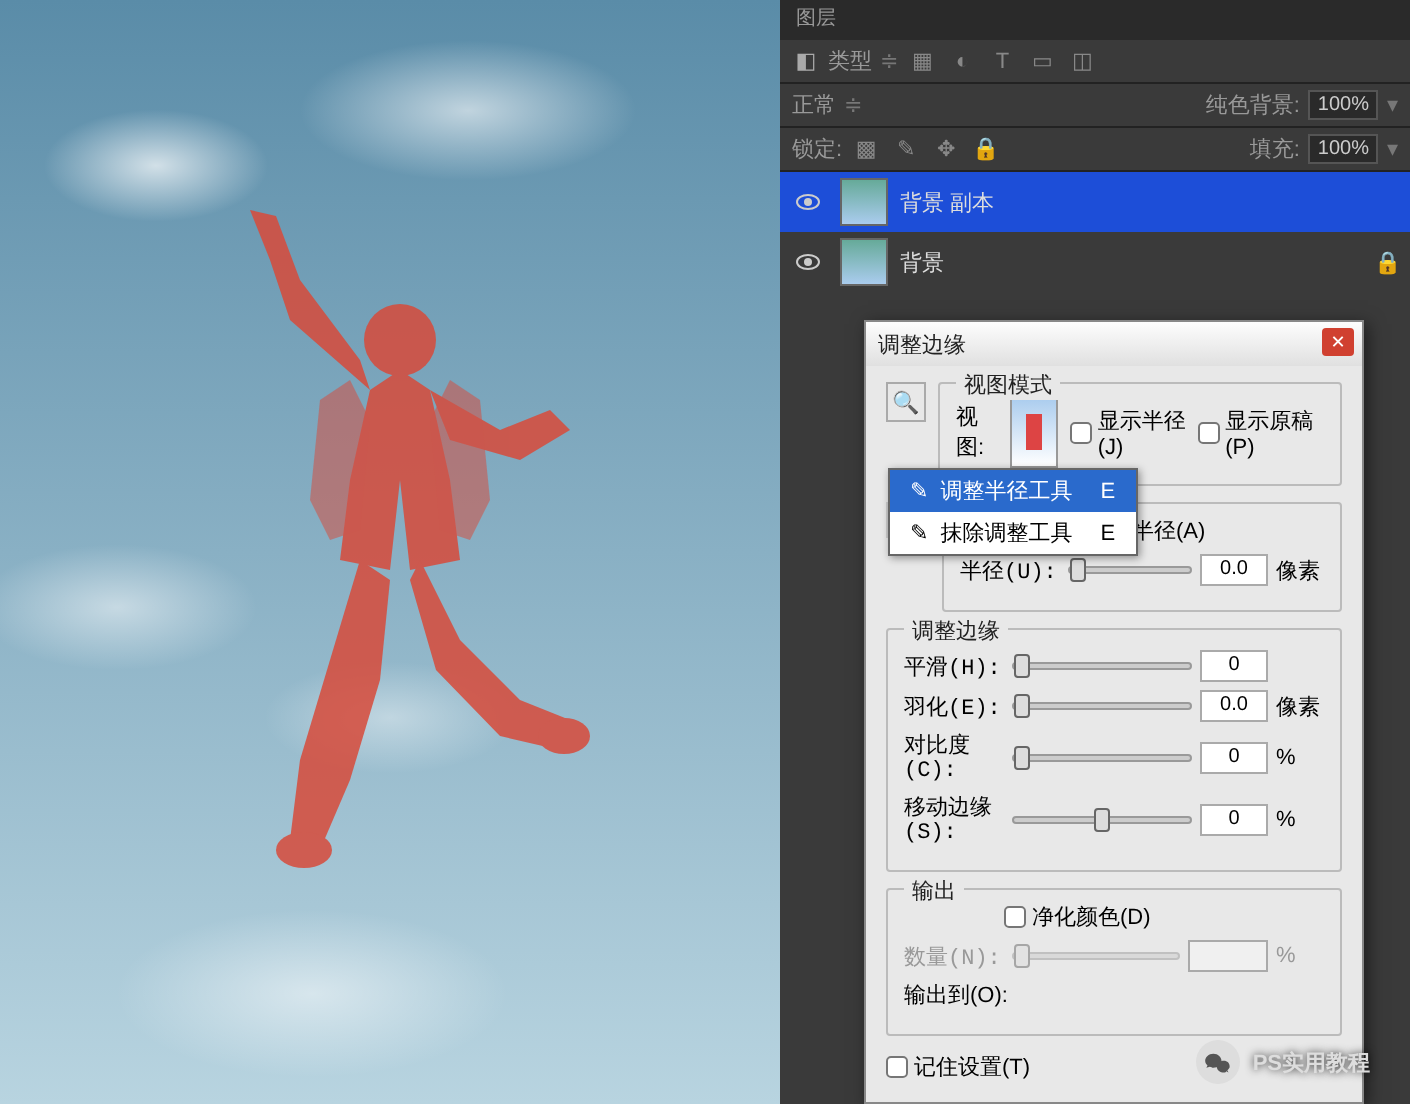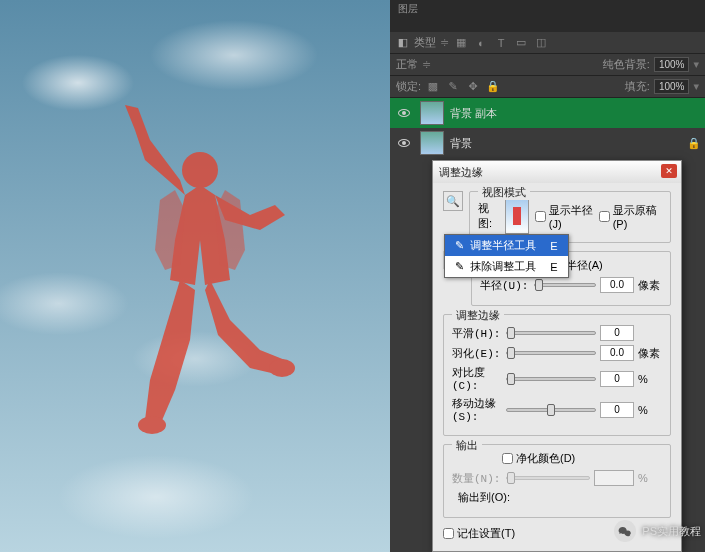--- a/index.html
+++ b/index.html
@@ -19,7 +19,7 @@
   
   .right-panel { flex: 1; background: #3a3a3a; display: flex; flex-direction: column; }
   
-  .panel-header { height: 32px; background: #2a2a2a; color: #999; padding: 2px 8px; font-size: 10px; }
+  .panel-header { height: 20px; background: #2a2a2a; color: #999; padding: 2px 8px; font-size: 10px; }
   .toolbar-row { height: 22px; background: #3a3a3a; border-bottom: 1px solid #222; display: flex; align-items: center; padding: 0 6px; gap: 4px; color: #999; font-size: 10px; }
   .toolbar-icon { width: 14px; height: 14px; display: inline-flex; align-items: center; justify-content: center; color: #aaa; }
   .opacity-field { background: #2a2a2a; color: #ccc; padding: 1px 4px; border: 1px solid #555; font-size: 10px; }

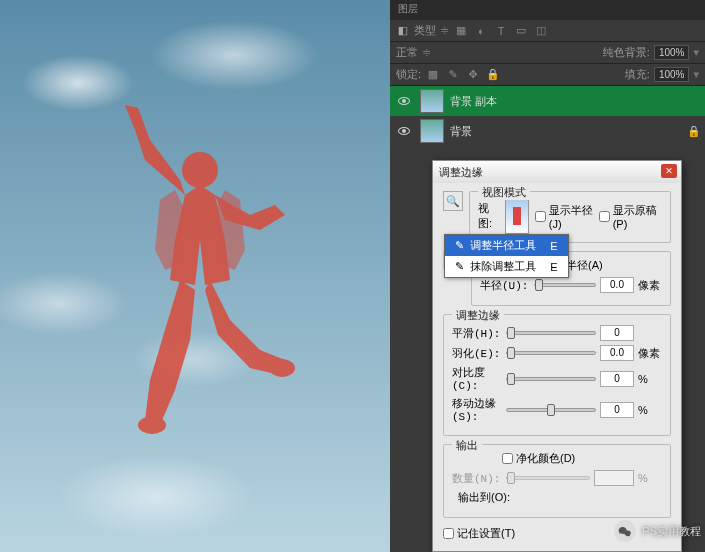--- a/index.html
+++ b/index.html
@@ -27,7 +27,7 @@
   
   .layers { flex-shrink: 0; }
   .layer-row { height: 30px; background: #3a3a3a; display: flex; align-items: center; padding: 0 4px; gap: 6px; }
-  .layer-row.selected { background: #15803d; }
+  .layer-row.selected { background: #1d4ed8; }
   .vis-toggle { width: 20px; height: 20px; display: flex; align-items: center; justify-content: center; }
   .eye-icon { width: 12px; height: 8px; border: 1px solid #ccc; border-radius: 50%; position: relative; }
   .eye-icon::after { content: ''; position: absolute; width: 4px; height: 4px; background: #ccc; border-radius: 50%; top: 1px; left: 3px; }

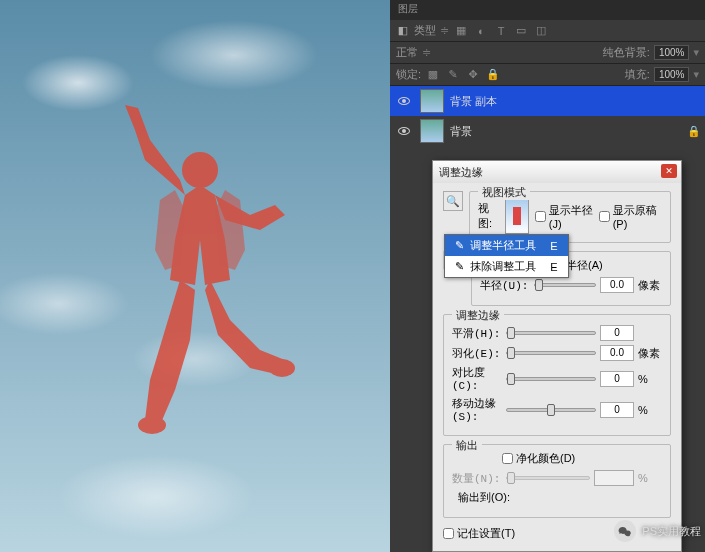--- a/index.html
+++ b/index.html
@@ -246,7 +246,7 @@
         <span class="slider-unit" style="color:#999">%</span>
       </div>
       <div class="output-row">
-        <span style="width:58px;text-align:right">输出到(O):</span>
+        <span style="width:58px;">输出到(O):</span>
       </div>
     </div>
 

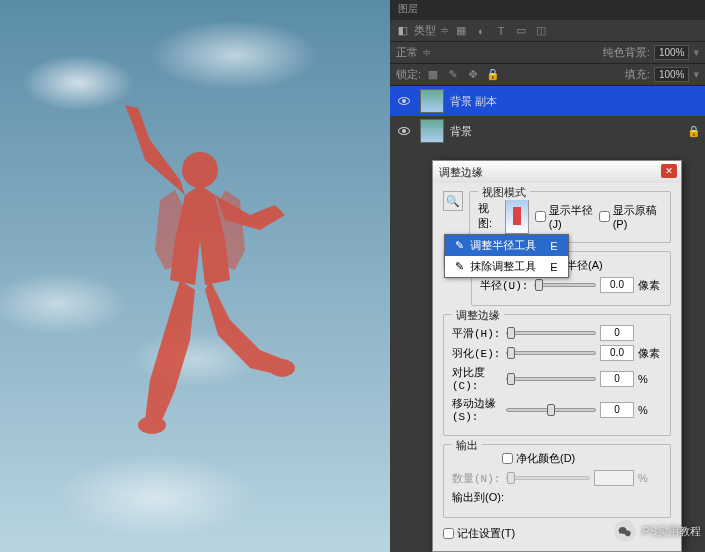--- a/index.html
+++ b/index.html
@@ -71,7 +71,7 @@
   .output-select { flex: 1; height: 18px; border: 1px solid #999; background: #fff; padding: 0 4px; font-size: 11px; }
   .amount-box { width: 40px; height: 16px; border: 1px solid #aaa; background: #f0f0f0; }
   
-  .watermark { position: absolute; right: 4px; bottom: 10px; display: flex; align-items: center; gap: 6px; color: #ddd; font-size: 14px; font-weight: normal; text-shadow: 0 0 4px rgba(0,0,0,0.8); }
+  .watermark { position: absolute; right: 20px; bottom: 10px; display: flex; align-items: center; gap: 6px; color: #ddd; font-size: 14px; font-weight: bold; text-shadow: 0 0 4px rgba(0,0,0,0.8); }
   .wechat-icon { width: 22px; height: 22px; background: #ddd; border-radius: 50%; display: flex; align-items: center; justify-content: center; }
 </style>
 </head>

